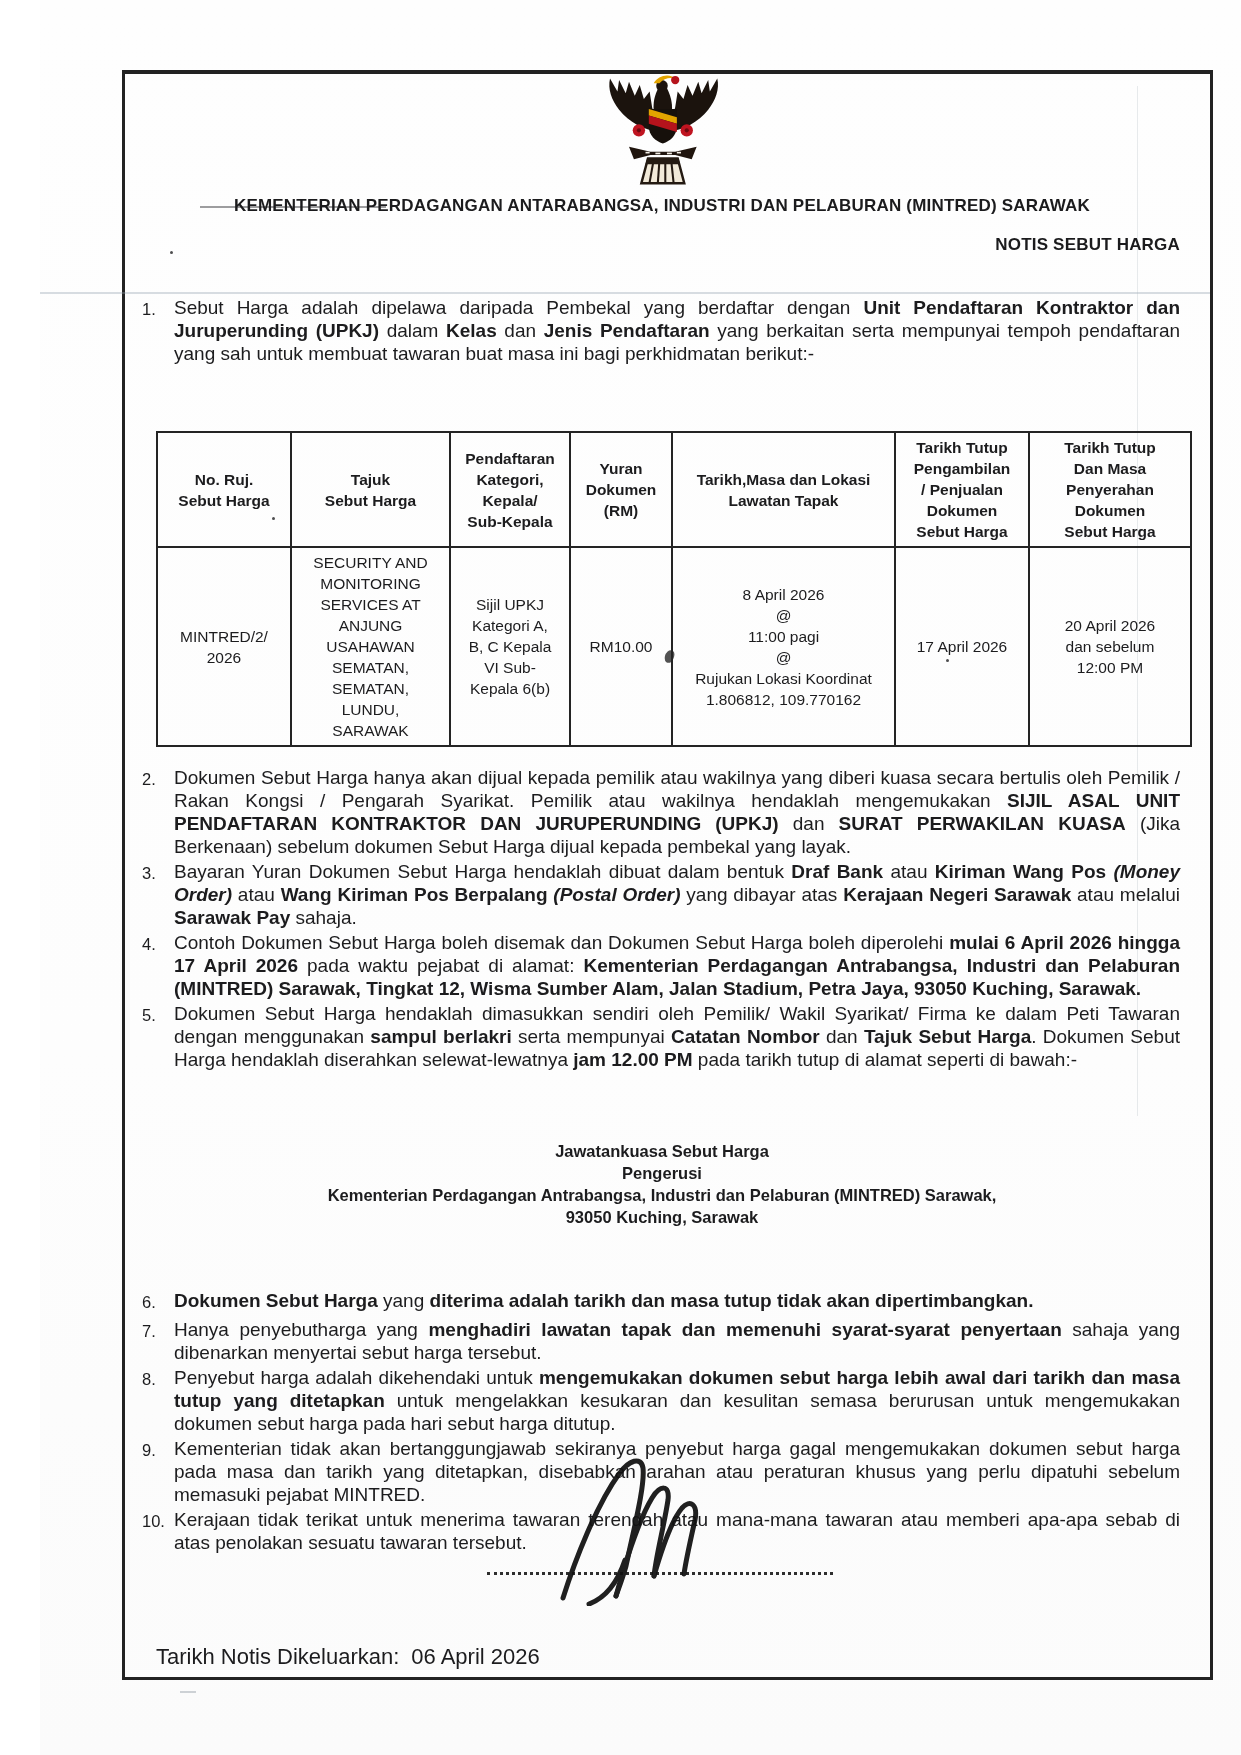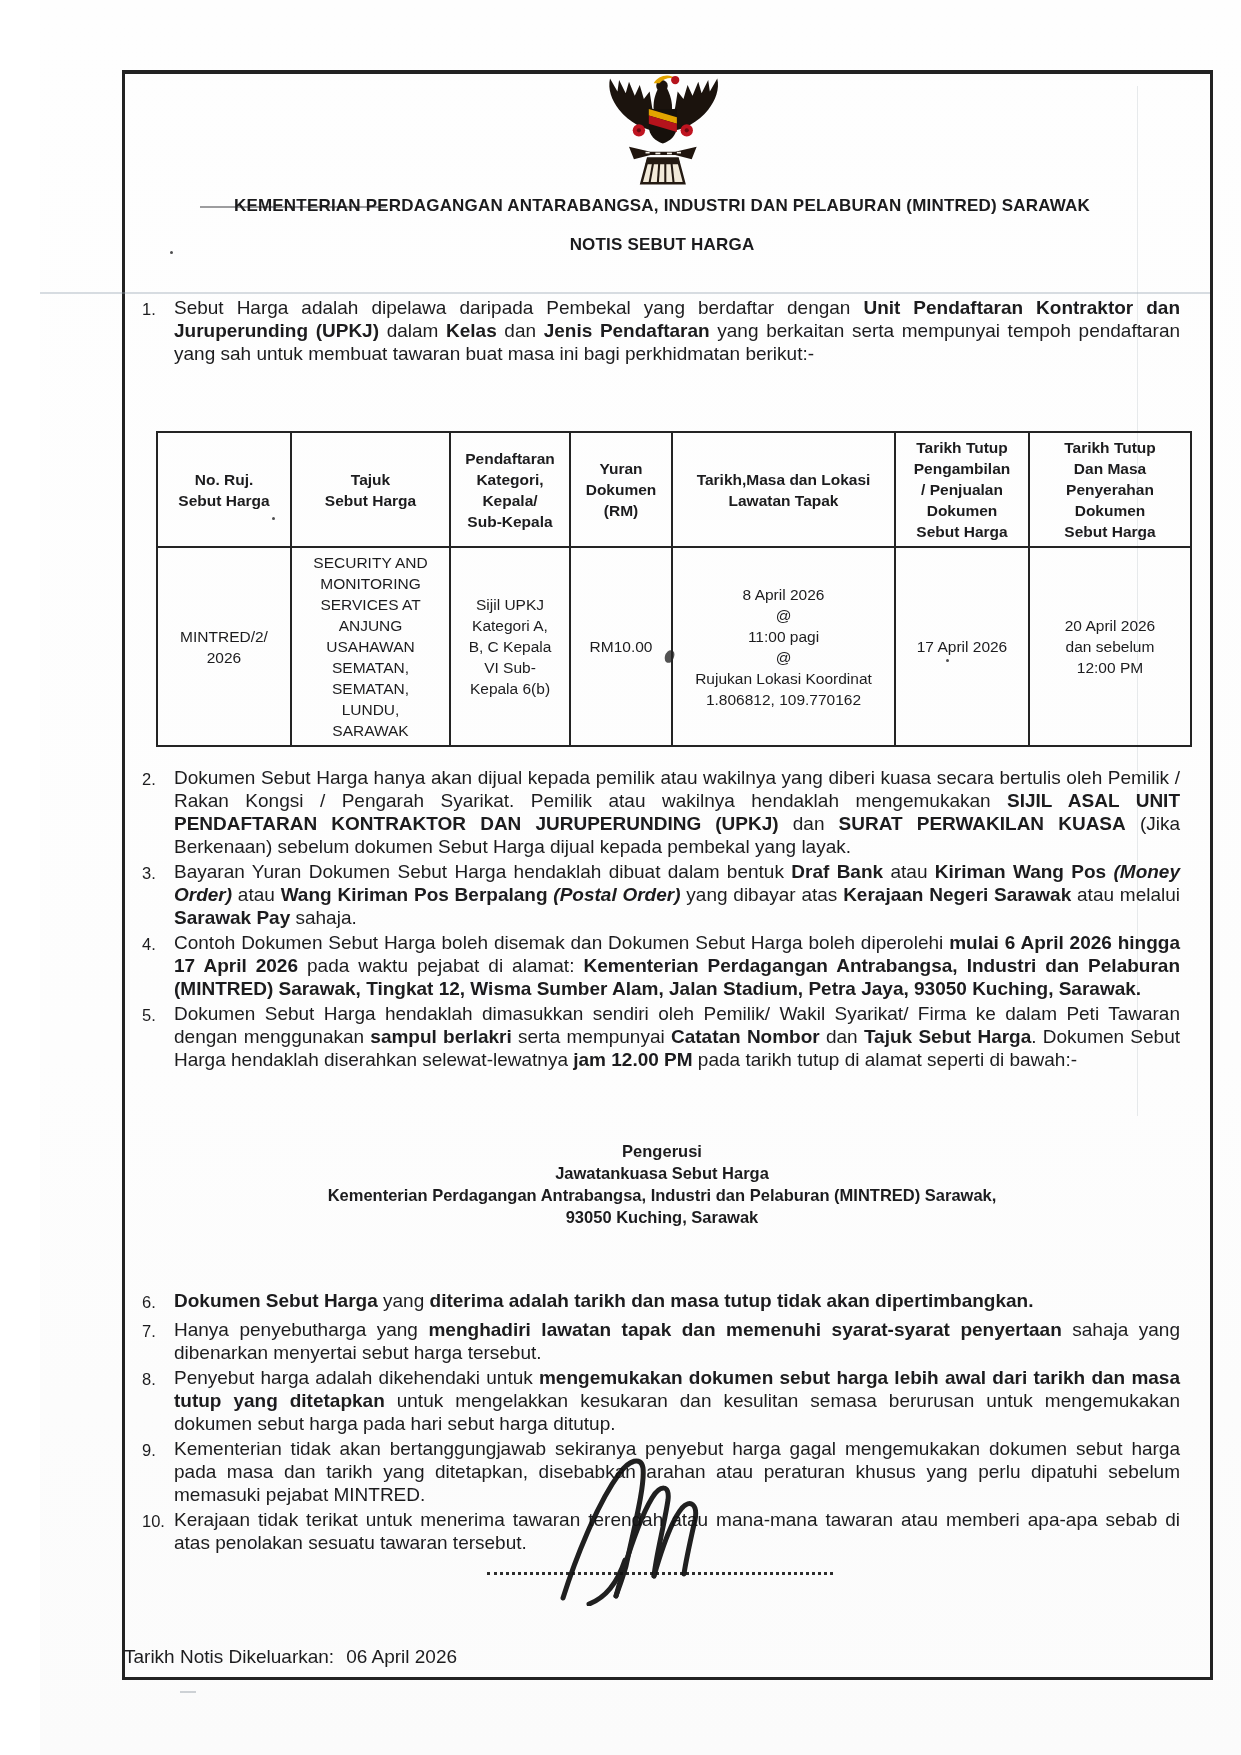--- a/index.html
+++ b/index.html
@@ -31,7 +31,7 @@
   .crest{position:absolute;left:556px;top:74px;width:132px;height:116px;}
   .title-line{position:absolute;left:104px;width:1036px;text-align:center;font-weight:700;font-size:17px;letter-spacing:.2px;color:#1b1b1d;}
   .ministry{top:196px;}
-  .notice{top:235px;}
+  .notice{top:235px;text-align:right;}
 
   .list{position:absolute;left:102px;width:1038px;}
   #list1{top:296px;}

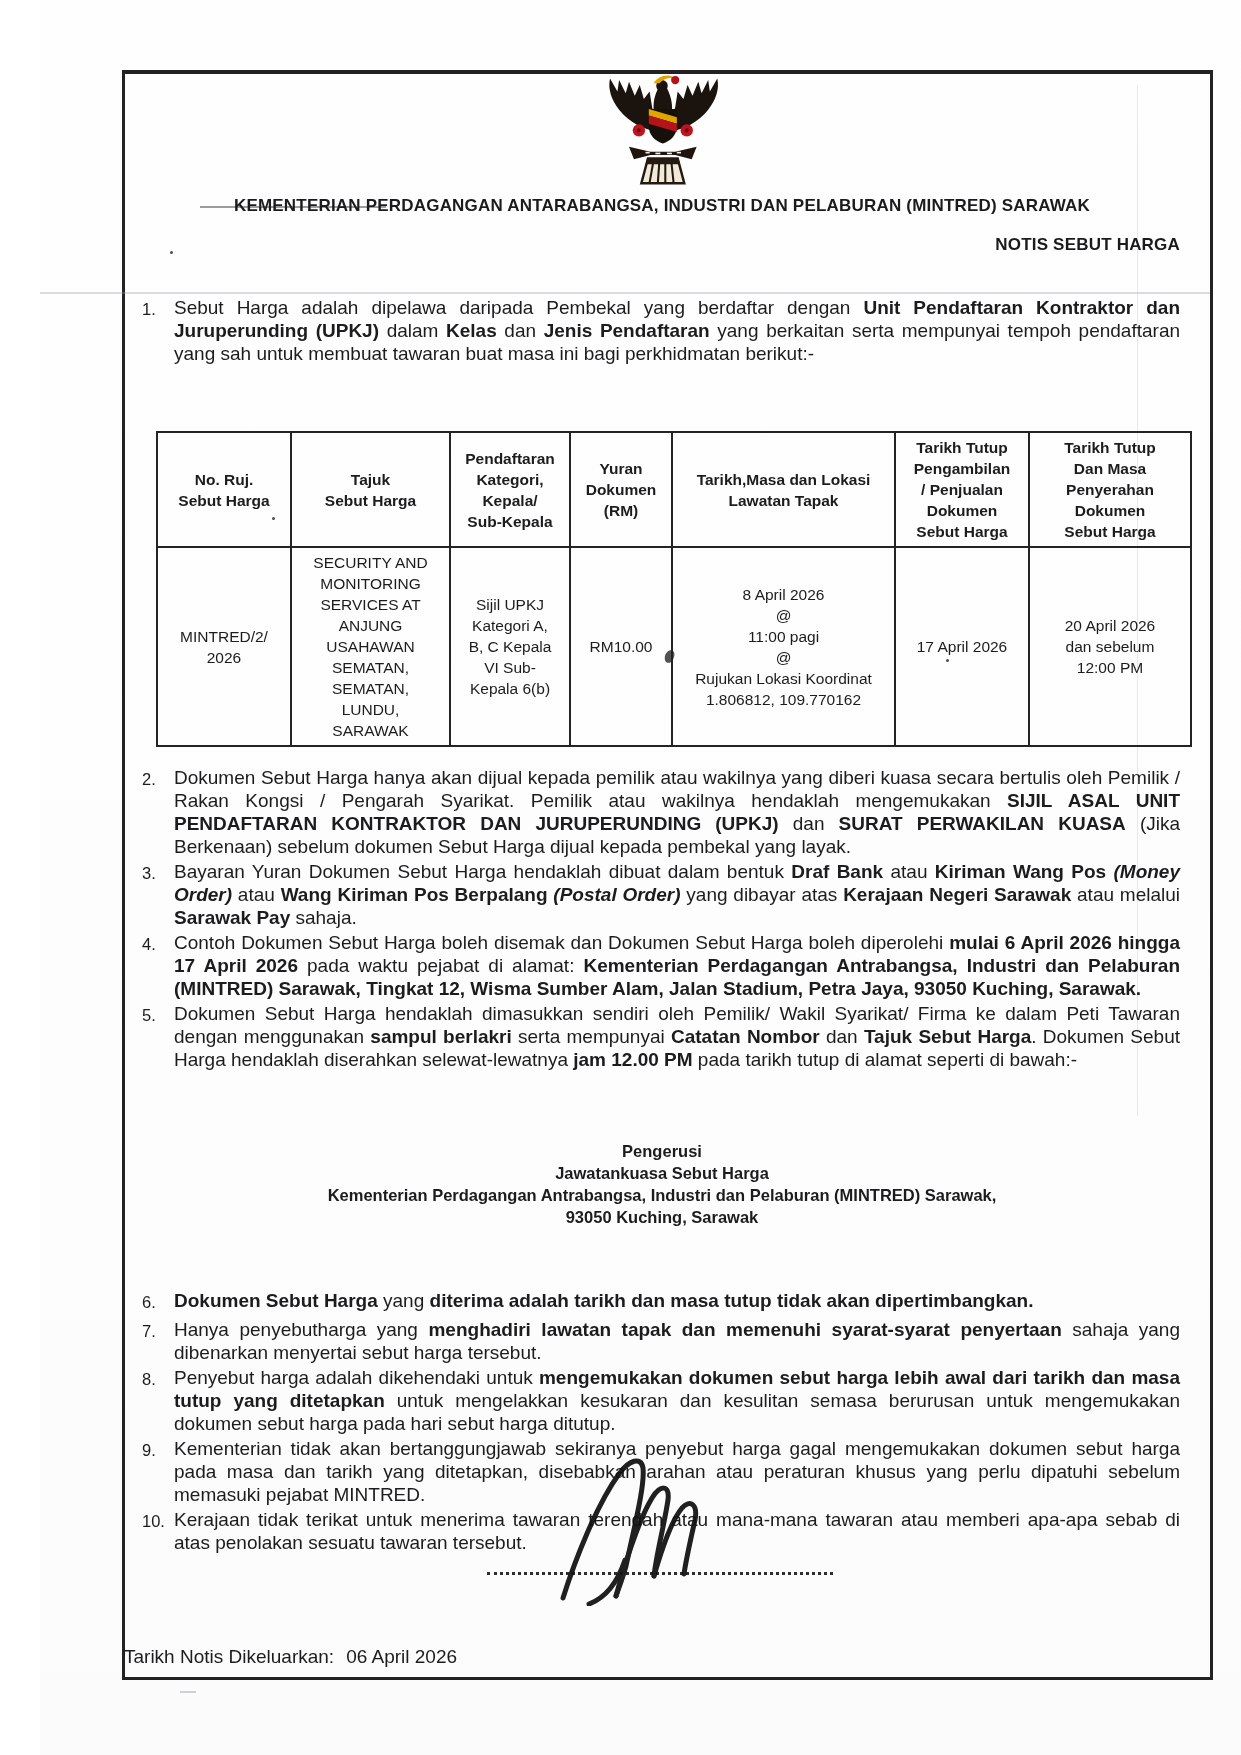--- a/index.html
+++ b/index.html
@@ -219,8 +219,8 @@
     </div>
 
   <div class="address">
+      <p>Jawatankuasa Sebut Harga</p>
       <p>Pengerusi</p>
-      <p>Jawatankuasa Sebut Harga</p>
       <p>Kementerian Perdagangan Antrabangsa, Industri dan Pelaburan (MINTRED) Sarawak,</p>
       <p>93050 Kuching, Sarawak</p>
     </div>

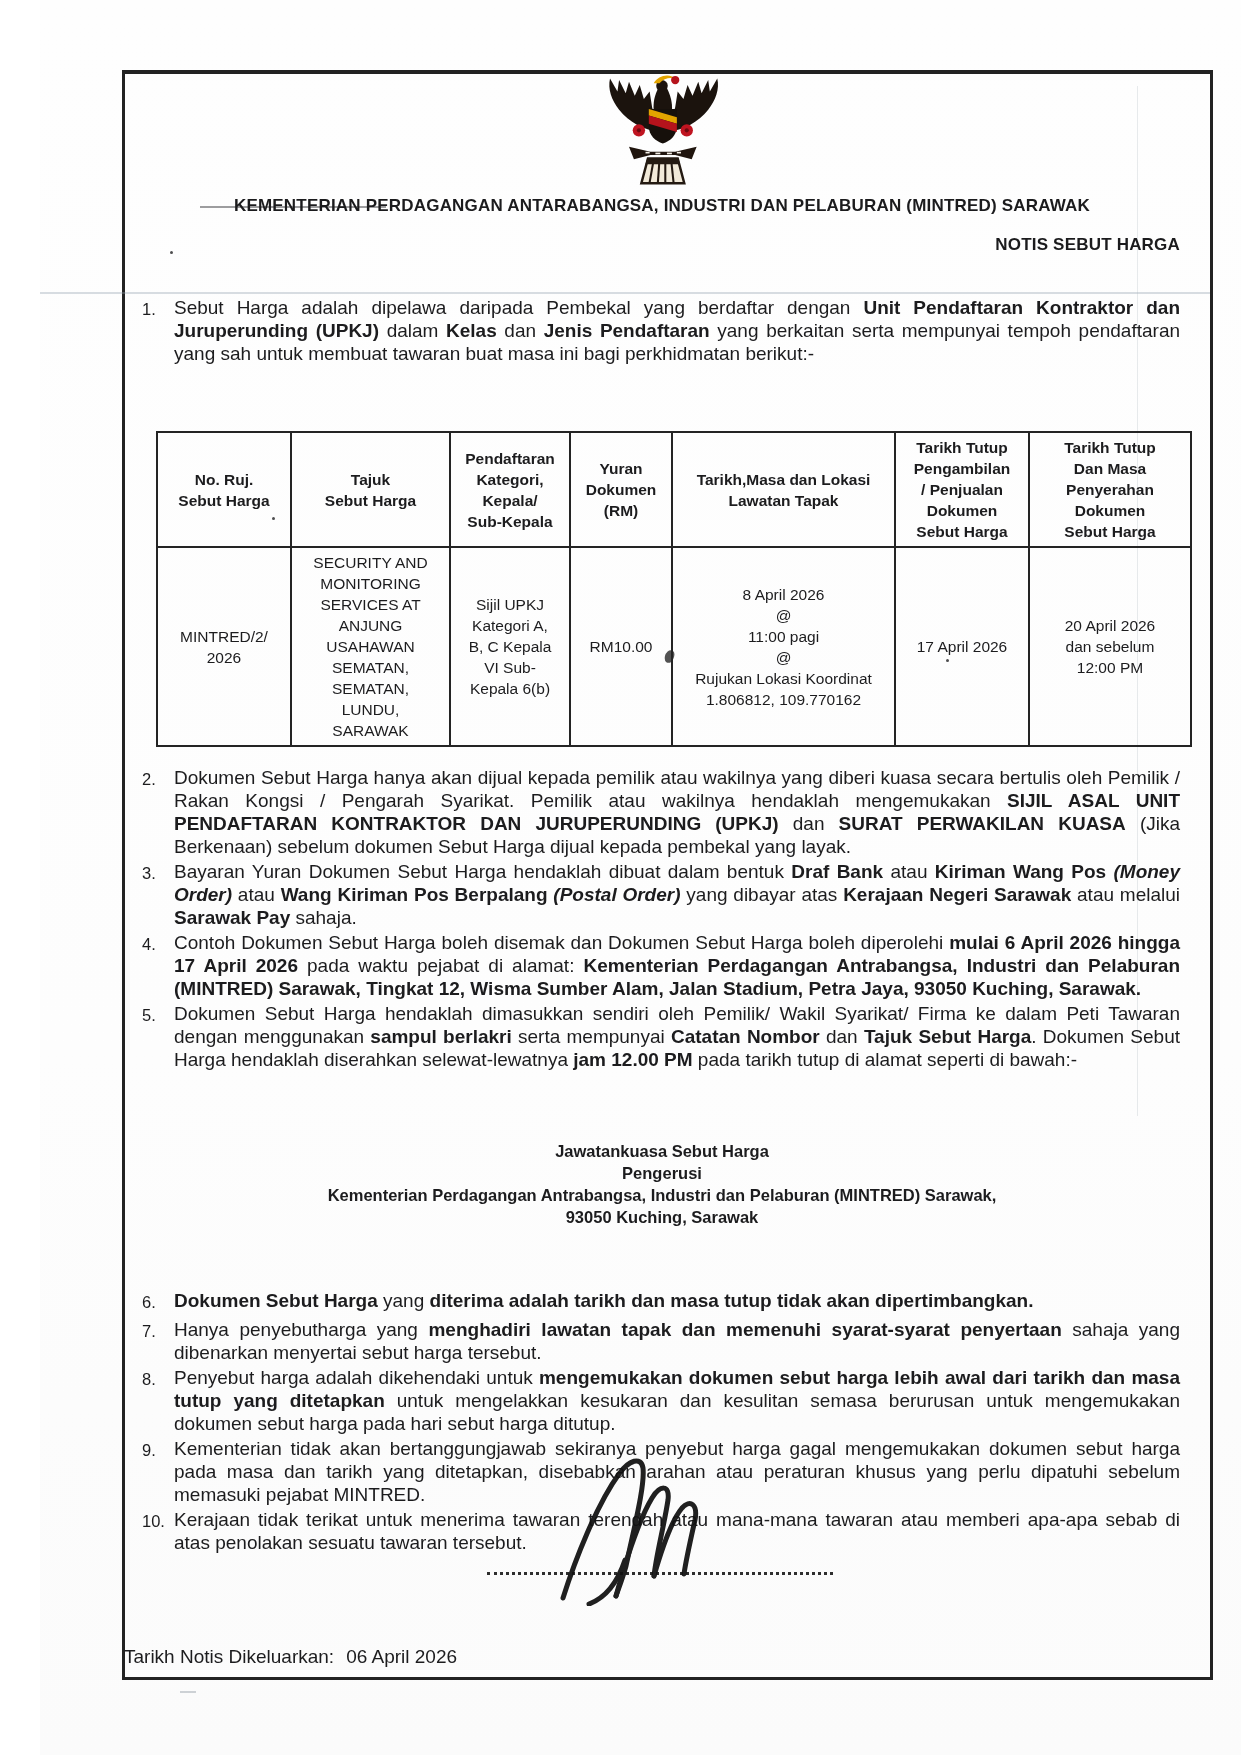--- a/index.html
+++ b/index.html
@@ -64,7 +64,7 @@
   .sig-block{position:absolute;left:104px;top:1584px;width:1036px;text-align:center;z-index:6;}
   .sig-block p{margin:0;font-weight:700;font-size:16.5px;line-height:22px;}
 
-  .issued{position:absolute;left:84px;top:1646px;font-size:19px;line-height:22px;z-index:7;}
+  .issued{position:absolute;left:116px;top:1646px;font-size:22px;line-height:22px;z-index:7;}
   .issued .date{margin-left:12px;}
 </style>
 </head>

